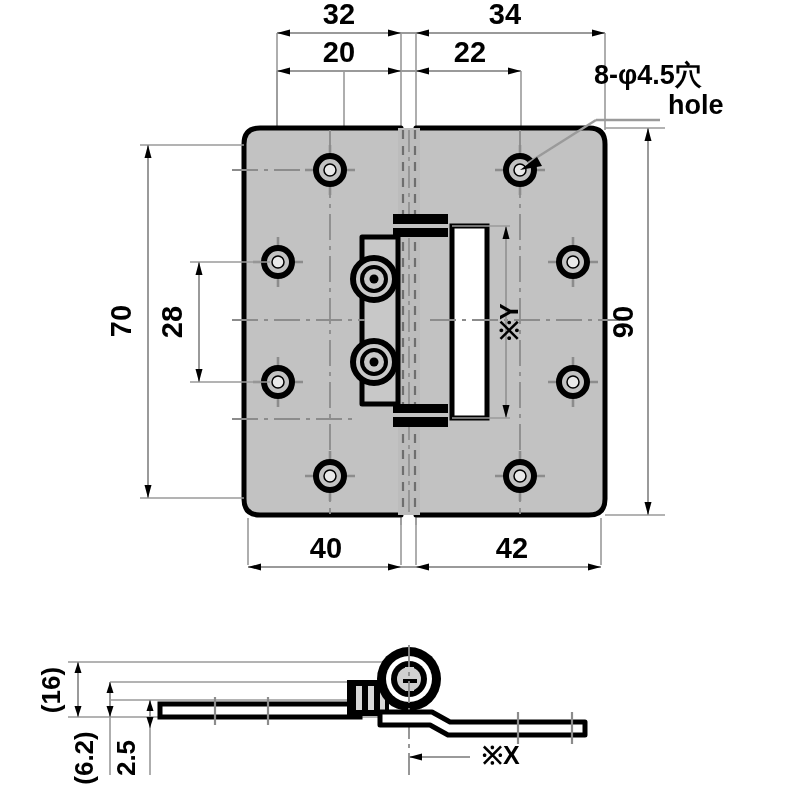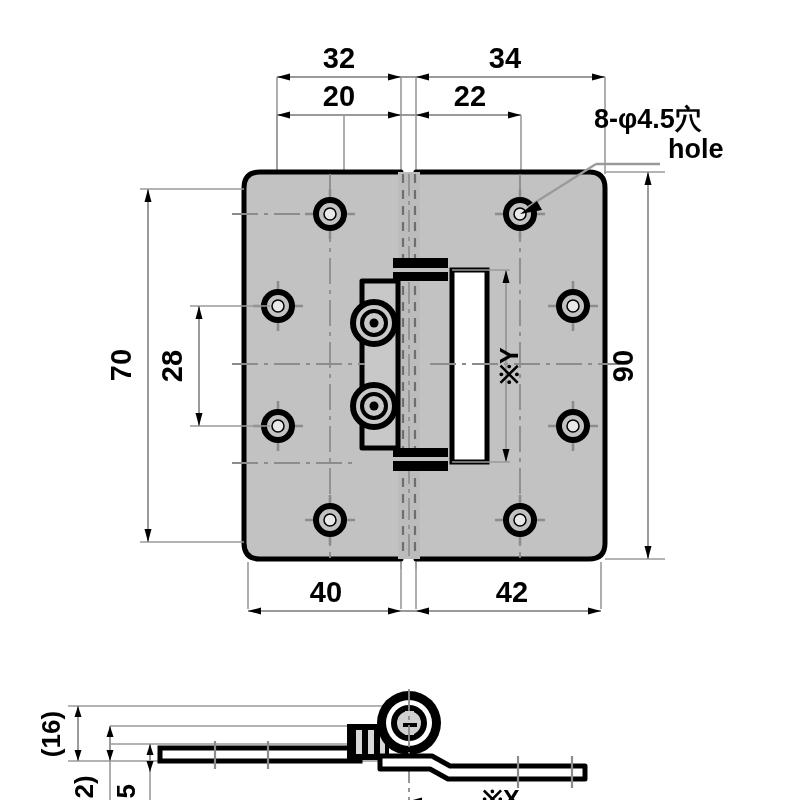--- a/index.html
+++ b/index.html
@@ -17,7 +17,6 @@
     position: relative;
     width: 800px;
     height: 712px;
-    margin-top: 44px;
   }
   svg {
     display: block;

